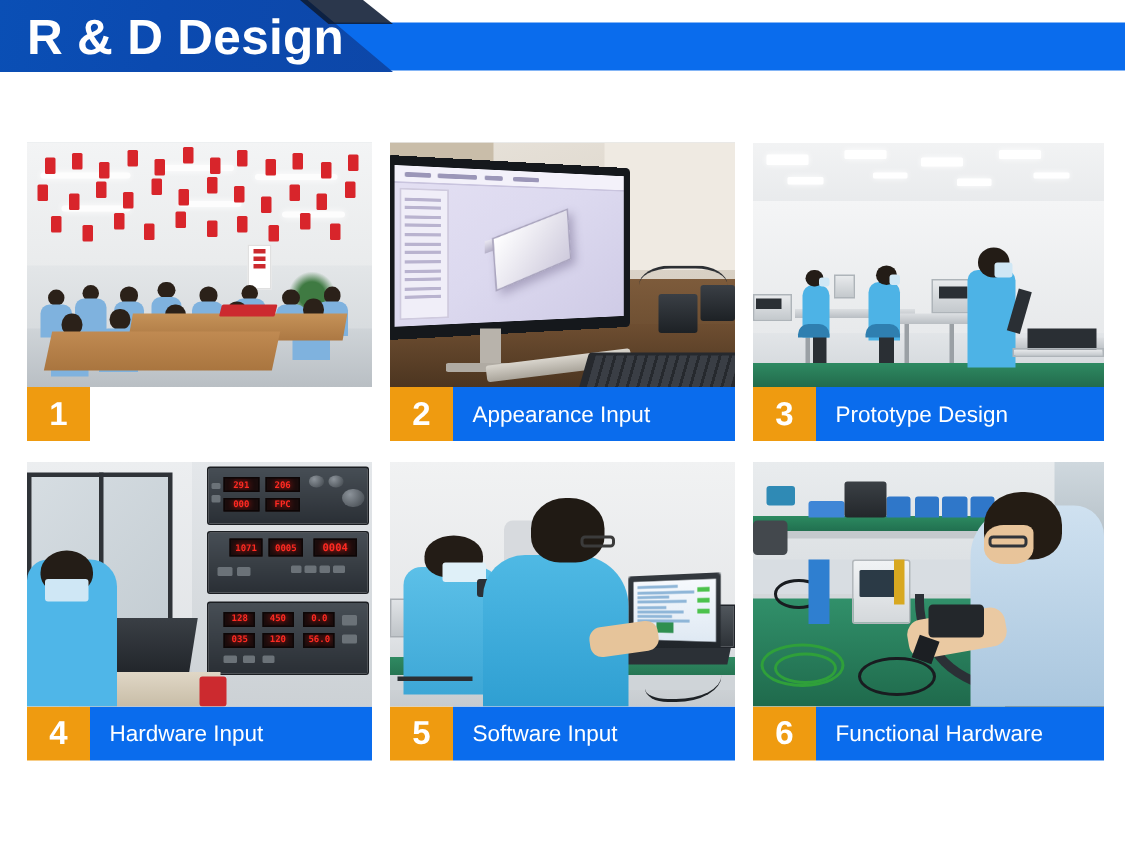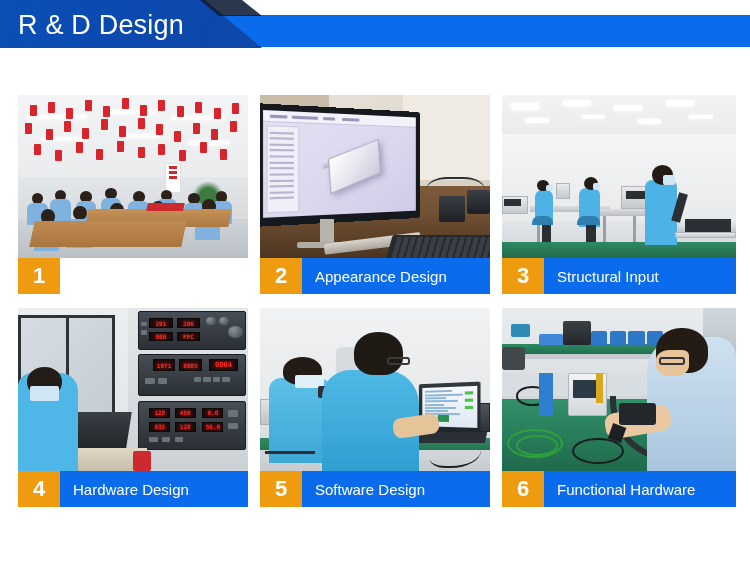--- a/index.html
+++ b/index.html
@@ -59,8 +59,8 @@
     height: 38px;
     line-height: 38px;
     color: #ffffff;
-    font-size: 27px;
-    font-weight: normal;
+    font-size: 33px;
+    font-weight: bold;
     letter-spacing: .2px;
     white-space: nowrap;
     z-index: 5;

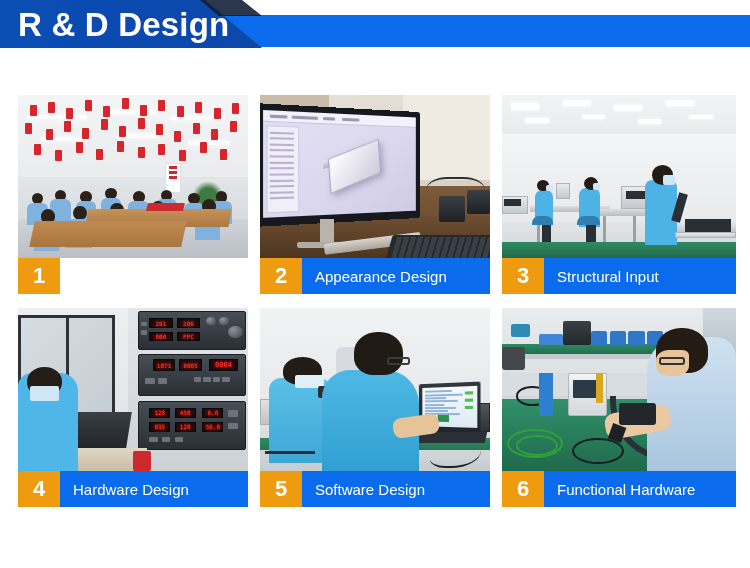--- a/index.html
+++ b/index.html
@@ -388,7 +388,7 @@
       </div>
       <div class="label-bar">
         <div class="label-num">2</div>
-        <div class="label-text">Appearance Design</div>
+        <div class="label-text">Appearance Input</div>
       </div>
     </div>
 

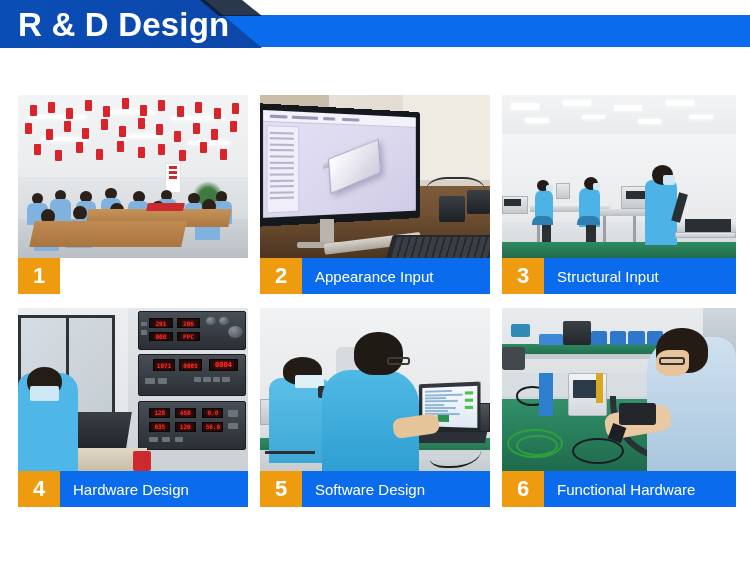--- a/index.html
+++ b/index.html
@@ -438,7 +438,7 @@
       </div>
       <div class="label-bar">
         <div class="label-num">3</div>
-        <div class="label-text">Structural Input</div>
+        <div class="label-text">Prototype Design</div>
       </div>
     </div>
 

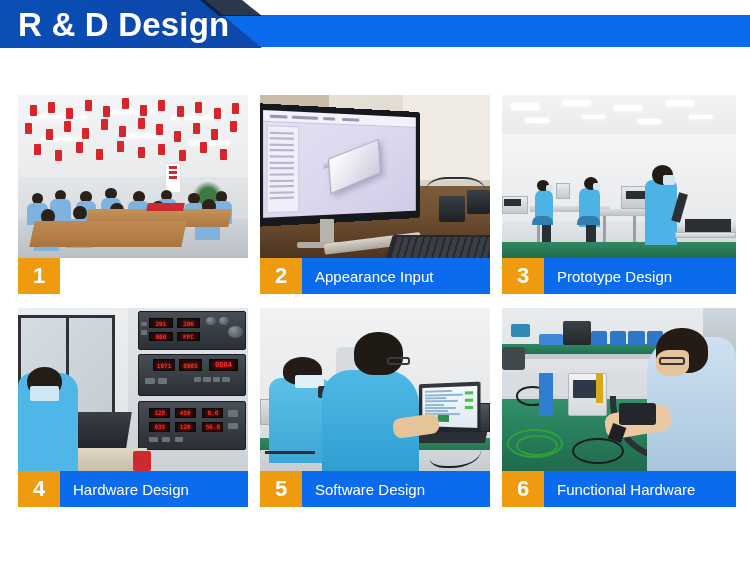--- a/index.html
+++ b/index.html
@@ -499,7 +499,7 @@
       </div>
       <div class="label-bar">
         <div class="label-num">4</div>
-        <div class="label-text">Hardware Design</div>
+        <div class="label-text">Hardware Input</div>
       </div>
     </div>
 

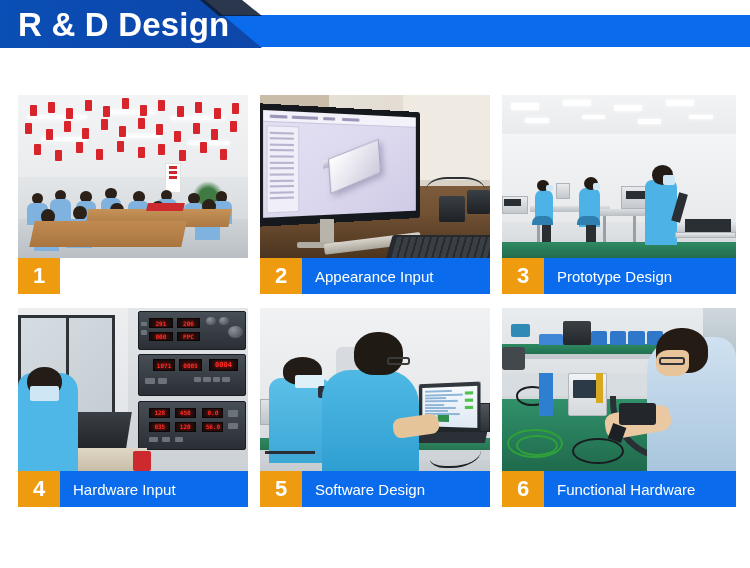--- a/index.html
+++ b/index.html
@@ -544,7 +544,7 @@
       </div>
       <div class="label-bar">
         <div class="label-num">5</div>
-        <div class="label-text">Software Design</div>
+        <div class="label-text">Software Input</div>
       </div>
     </div>
 

